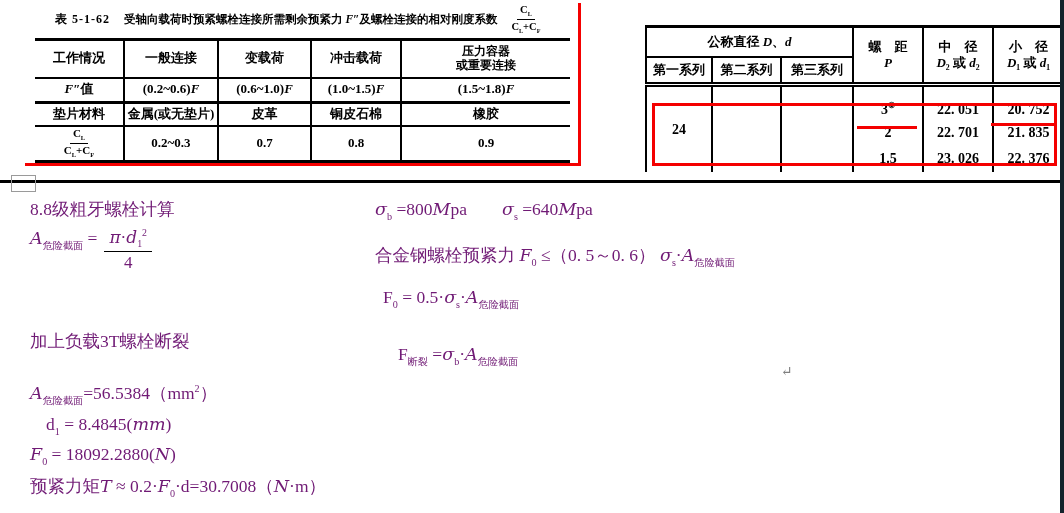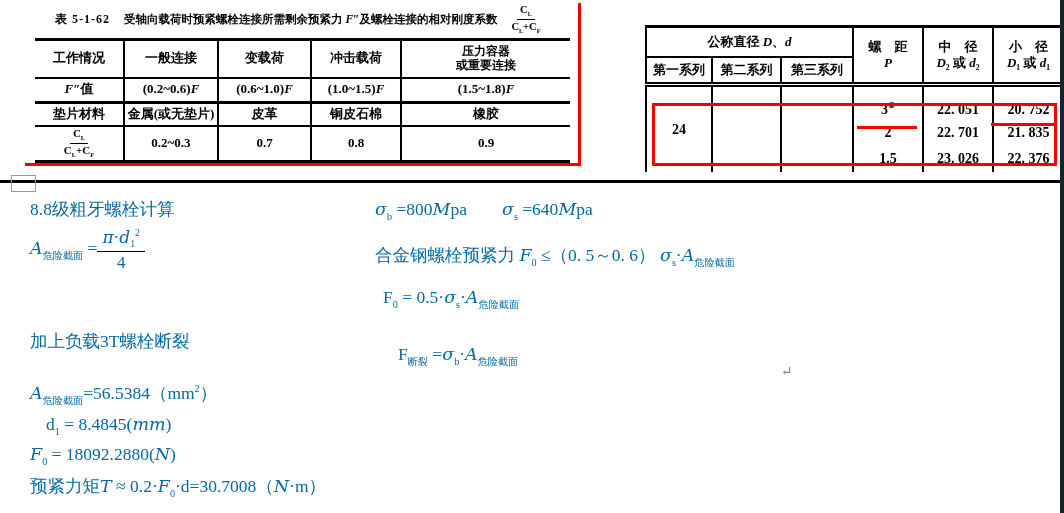--- a/index.html
+++ b/index.html
@@ -60,7 +60,7 @@
   .anchor-rect { left:11px;  top:175px; width:23px; height:15px; border:1.5px solid #9a9a9a; background:transparent; }
 
   
-  .cline { position:absolute; white-space:nowrap; font-size:17.5px; color:#0369a1; }
+  .cline { position:absolute; white-space:nowrap; font-size:17.5px; color:#701a75; }
   .cline i { font-family:"DejaVu Serif","Liberation Serif",serif; }
   sub { font-size:58%; } sup { font-size:58%; }
   .formula-row { display:flex; align-items:center; }

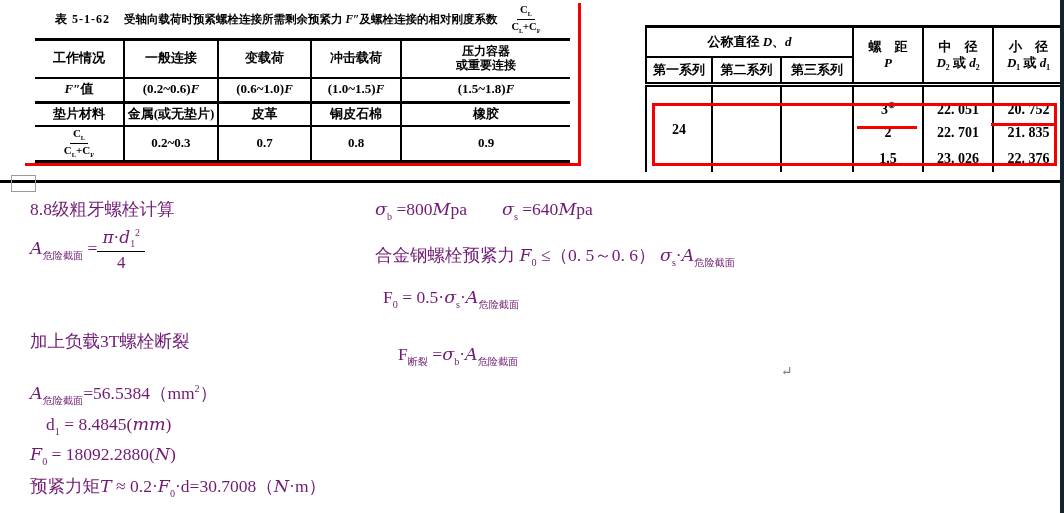--- a/index.html
+++ b/index.html
@@ -63,7 +63,7 @@
   .cline { position:absolute; white-space:nowrap; font-size:17.5px; color:#701a75; }
   .cline i { font-family:"DejaVu Serif","Liberation Serif",serif; }
   sub { font-size:58%; } sup { font-size:58%; }
-  .formula-row { display:flex; align-items:center; }
+  .formula-row { display:flex; gap:7px; }
   .big-frac { font-size:17px; }
   .big-frac .num { border-bottom:1.5px solid #000; padding:0 5px 2px 5px; }
   .big-frac .den { padding-top:2px; }

